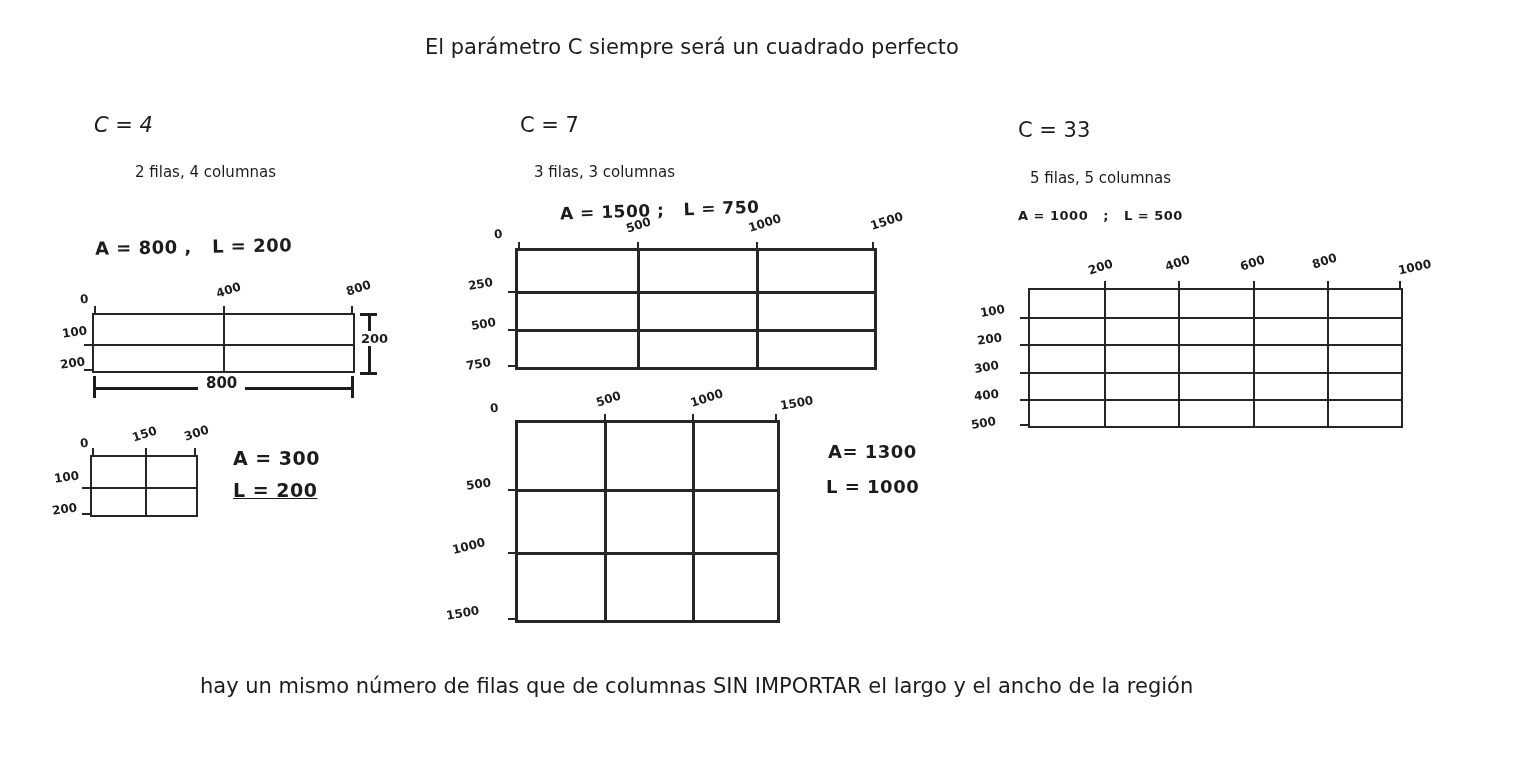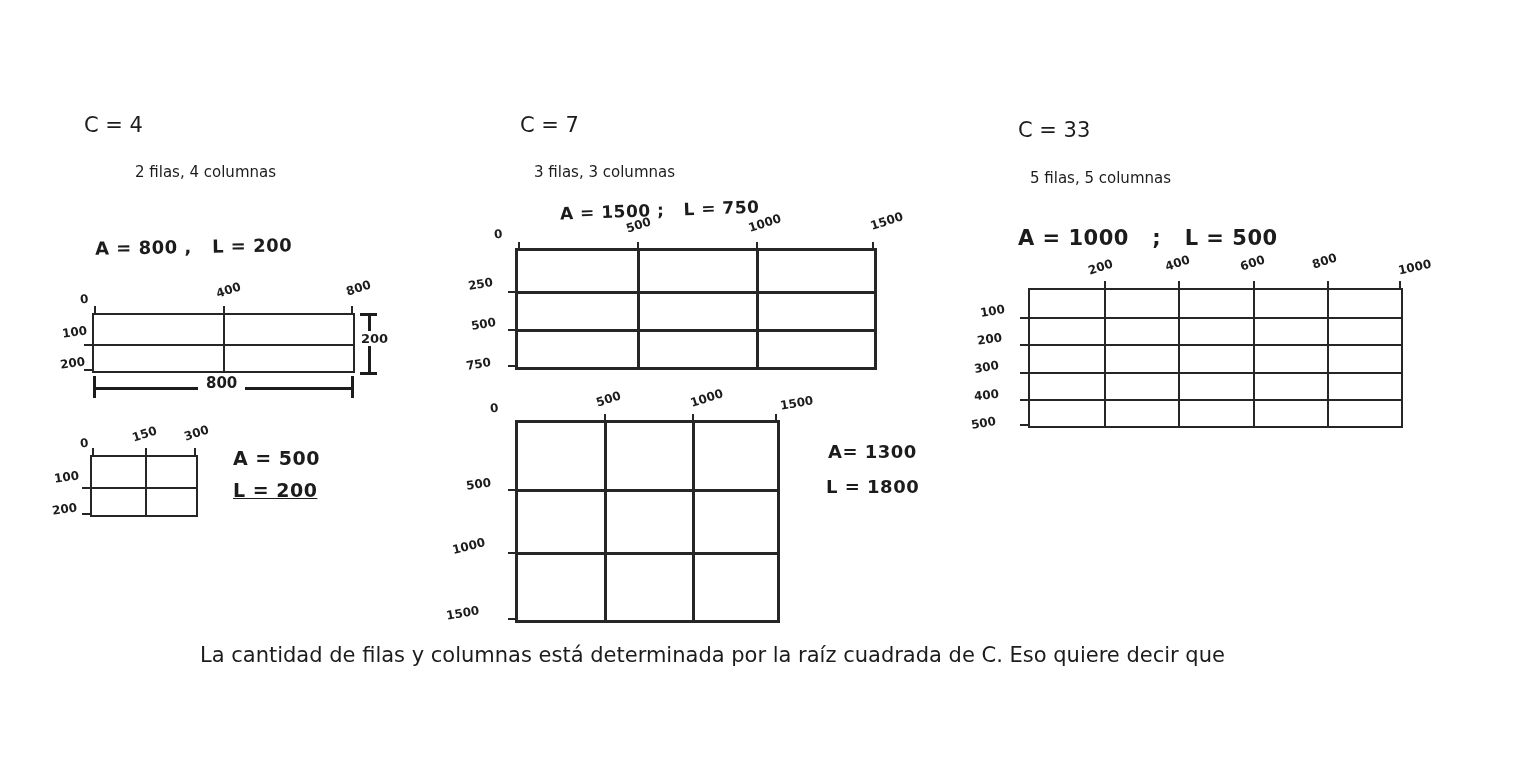--- a/index.html
+++ b/index.html
@@ -35,6 +35,7 @@
 
 <div class="canvas">
 
+  <div class="t big" style="left:425px; top:35px;">El parámetro C siempre será un cuadrado perfecto</div>
 
   <div class="t big" style="left:84px; top:113px;">C = 4</div>
   <div class="t mid" style="left:135px; top:163px;">2 filas, 4 columnas</div>

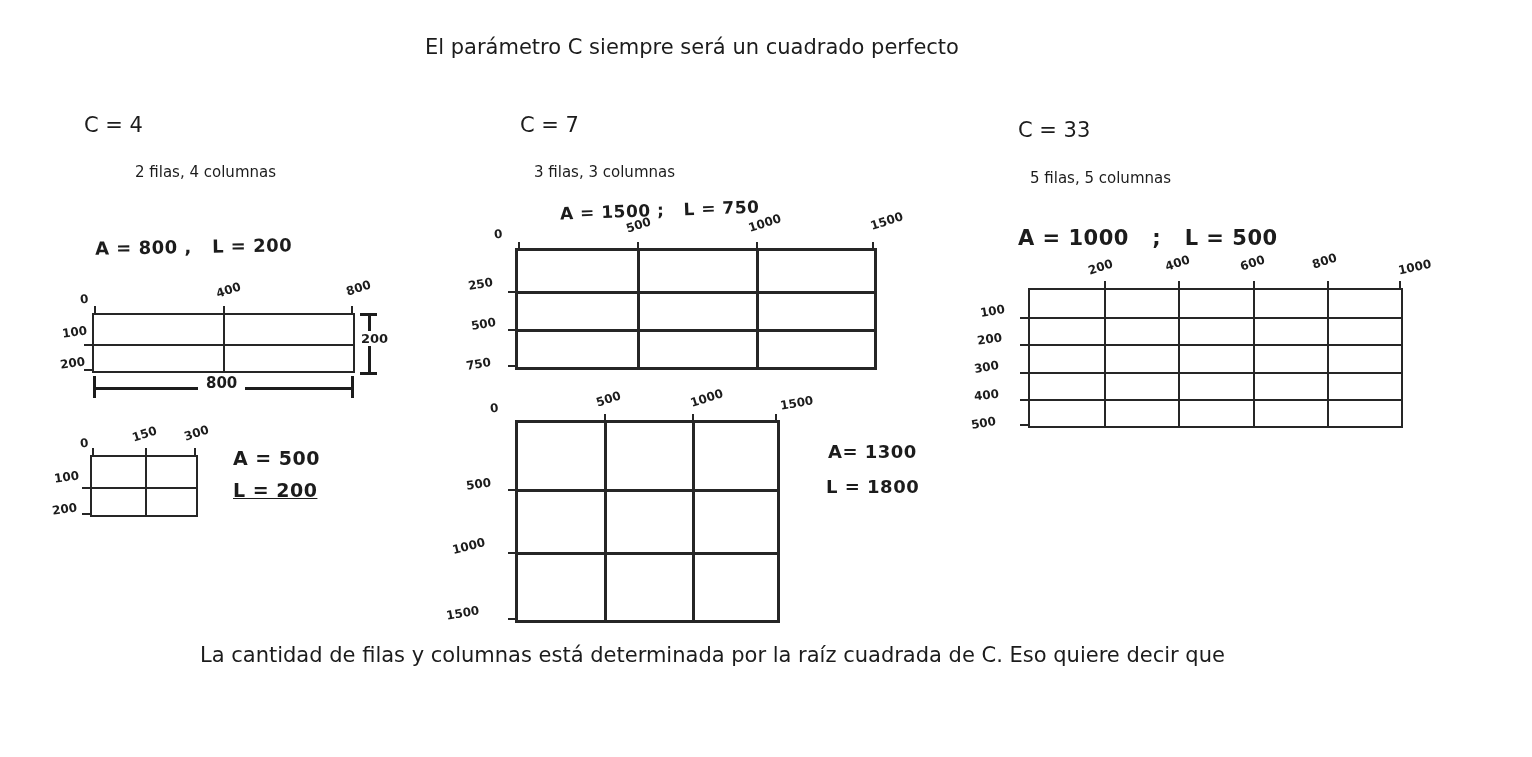--- a/index.html
+++ b/index.html
@@ -37,7 +37,7 @@
 
   <div class="t big" style="left:425px; top:35px;">El parámetro C siempre será un cuadrado perfecto</div>
 
-  <div class="t big" style="left:84px; top:113px;">C = 4</div>
+  <div class="t big" style="left:94px; top:113px;font-style:italic;">C = 4</div>
   <div class="t mid" style="left:135px; top:163px;">2 filas, 4 columnas</div>
   <div class="t dims" style="left:95px; top:236px; transform:rotate(-1deg);">A = 800 ,   L = 200</div>
 

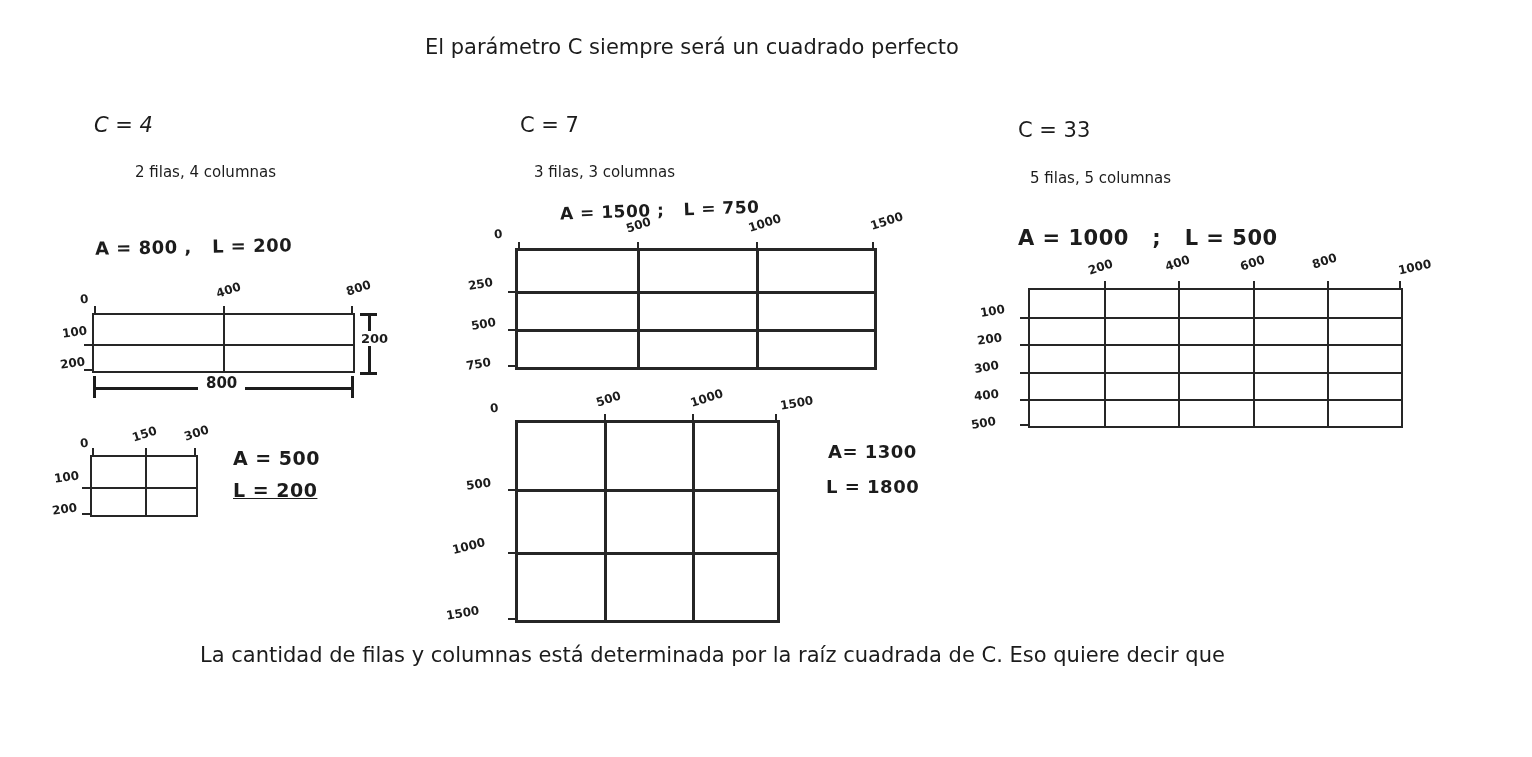--- a/index.html
+++ b/index.html
@@ -132,7 +132,7 @@
 
   <div class="t big" style="left:1018px; top:118px;">C = 33</div>
   <div class="t mid" style="left:1030px; top:169px;">5 filas, 5 columnas</div>
-  <div class="t dims" style="left:1018px; top:226px; font-size:21px;">A = 1000   ;   L = 500</div>
+  <div class="t dims" style="left:1018px; top:208px; font-size:13px;">A = 1000   ;   L = 500</div>
 
   <div class="gridbox" style="left:1028px; top:288px; width:375px; height:140px;">
     <i class="v" style="left:20%;"></i>

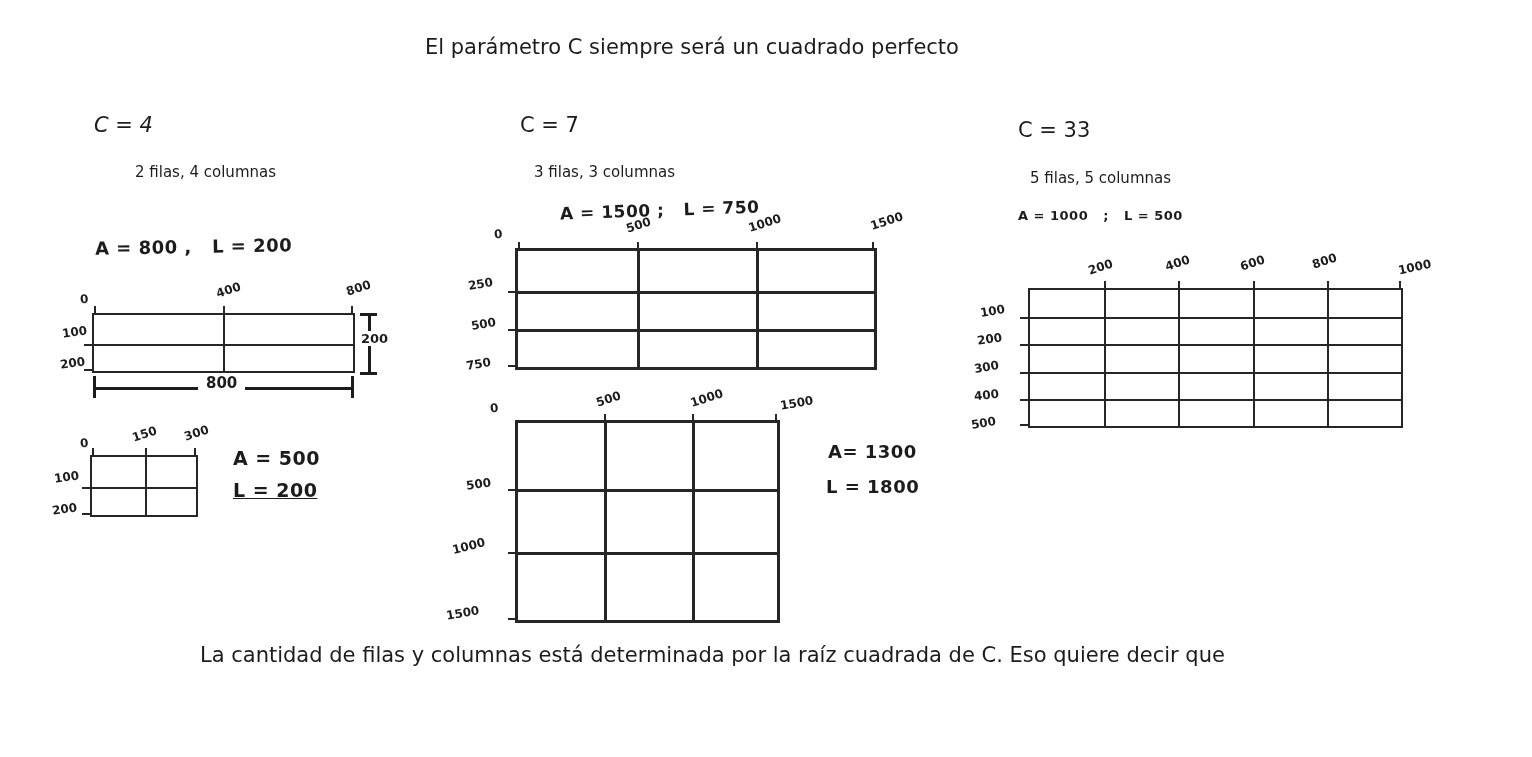--- a/index.html
+++ b/index.html
@@ -80,7 +80,7 @@
   <span class="t tick" style="left:184px; top:426px; transform:rotate(-18deg);">300</span>
   <span class="t tick" style="left:54px;  top:470px; transform:rotate(-8deg);">100</span>
   <span class="t tick" style="left:52px;  top:502px; transform:rotate(-8deg);">200</span>
-  <div class="t side" style="left:233px; top:447px;">A = 500</div>
+  <div class="t side" style="left:233px; top:447px;">A = 300</div>
   <div class="t side" style="left:233px; top:479px;text-decoration:underline;">L = 200</div>
 
   <div class="t big" style="left:520px; top:113px;">C = 7</div>

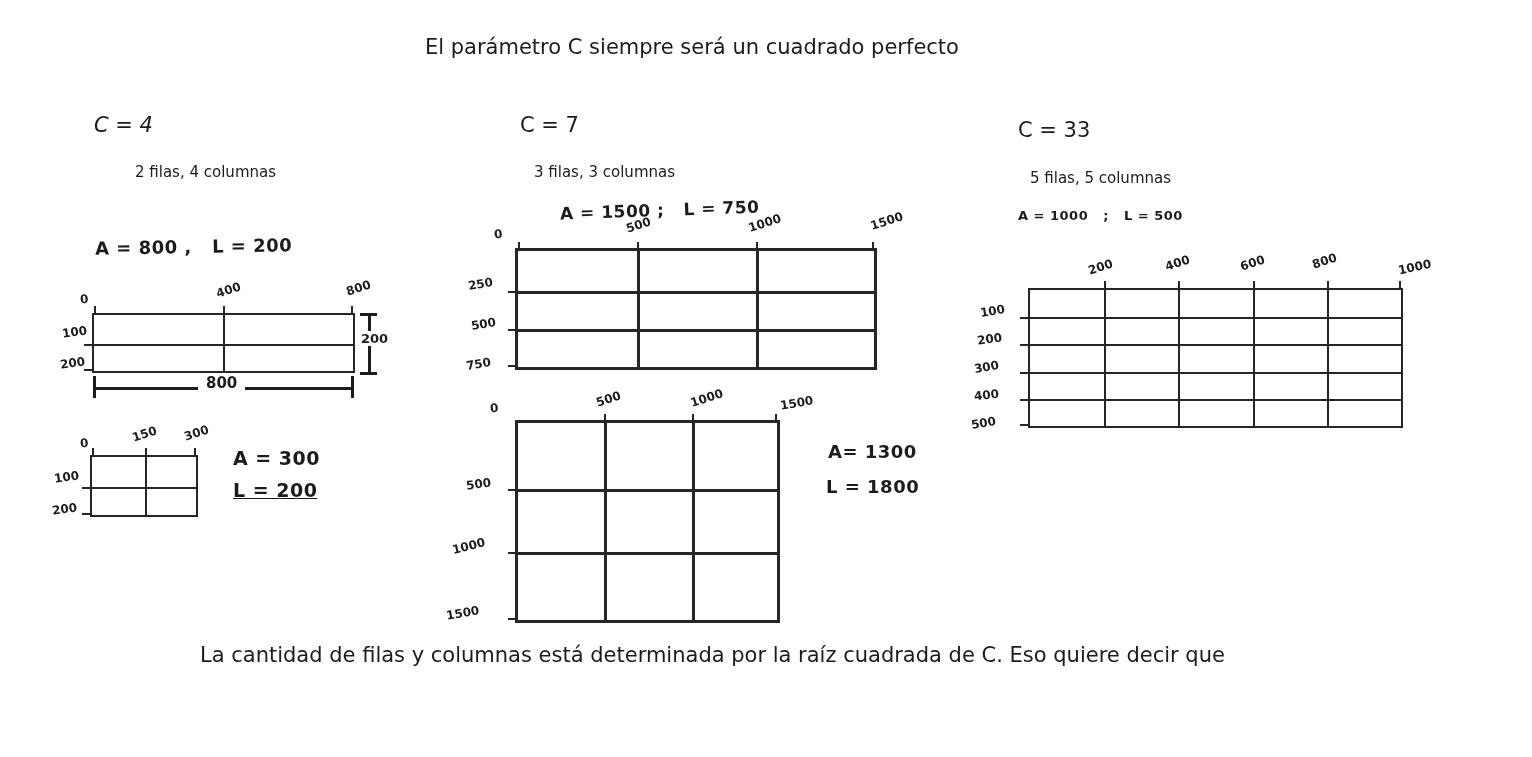--- a/index.html
+++ b/index.html
@@ -128,7 +128,7 @@
   <span class="t tick" style="left:452px; top:539px; transform:rotate(-14deg);">1000</span>
   <span class="t tick" style="left:446px; top:606px; transform:rotate(-10deg);">1500</span>
   <div class="t side" style="left:828px; top:441px; font-size:18px;">A= 1300</div>
-  <div class="t side" style="left:826px; top:476px; font-size:18px;">L = 1800</div>
+  <div class="t side" style="left:826px; top:476px; font-size:18px;">L = 1000</div>
 
   <div class="t big" style="left:1018px; top:118px;">C = 33</div>
   <div class="t mid" style="left:1030px; top:169px;">5 filas, 5 columnas</div>

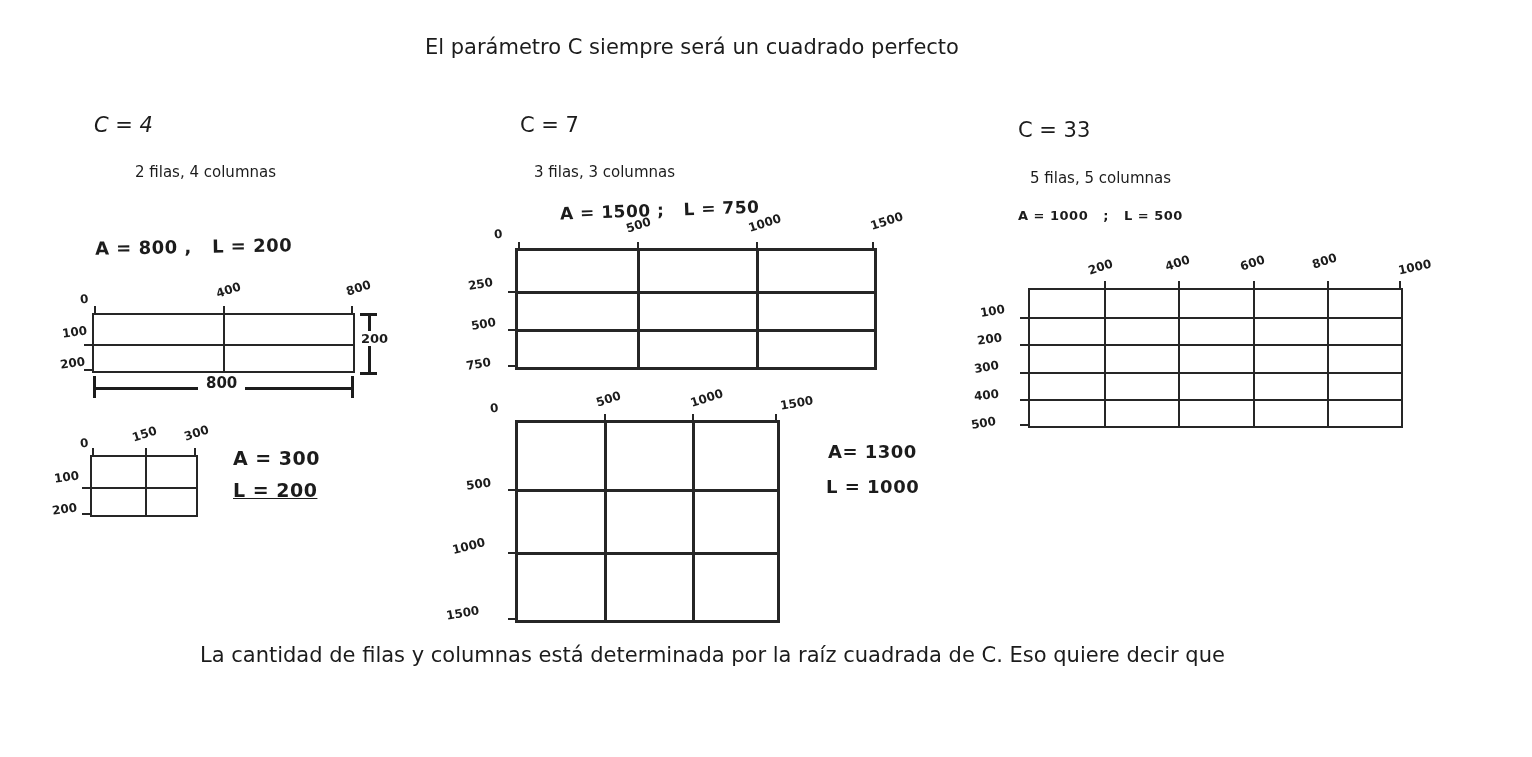--- a/index.html
+++ b/index.html
@@ -165,7 +165,6 @@
   <span class="t tick" style="left:974px; top:388px; transform:rotate(-6deg);">400</span>
   <span class="t tick" style="left:971px; top:416px; transform:rotate(-10deg);">500</span>
 
-  <div class="t big" style="left:200px; top:643px;">La cantidad de filas y columnas está determinada por la raíz cuadrada de C. Eso quiere decir que</div>
 
 </div>
 

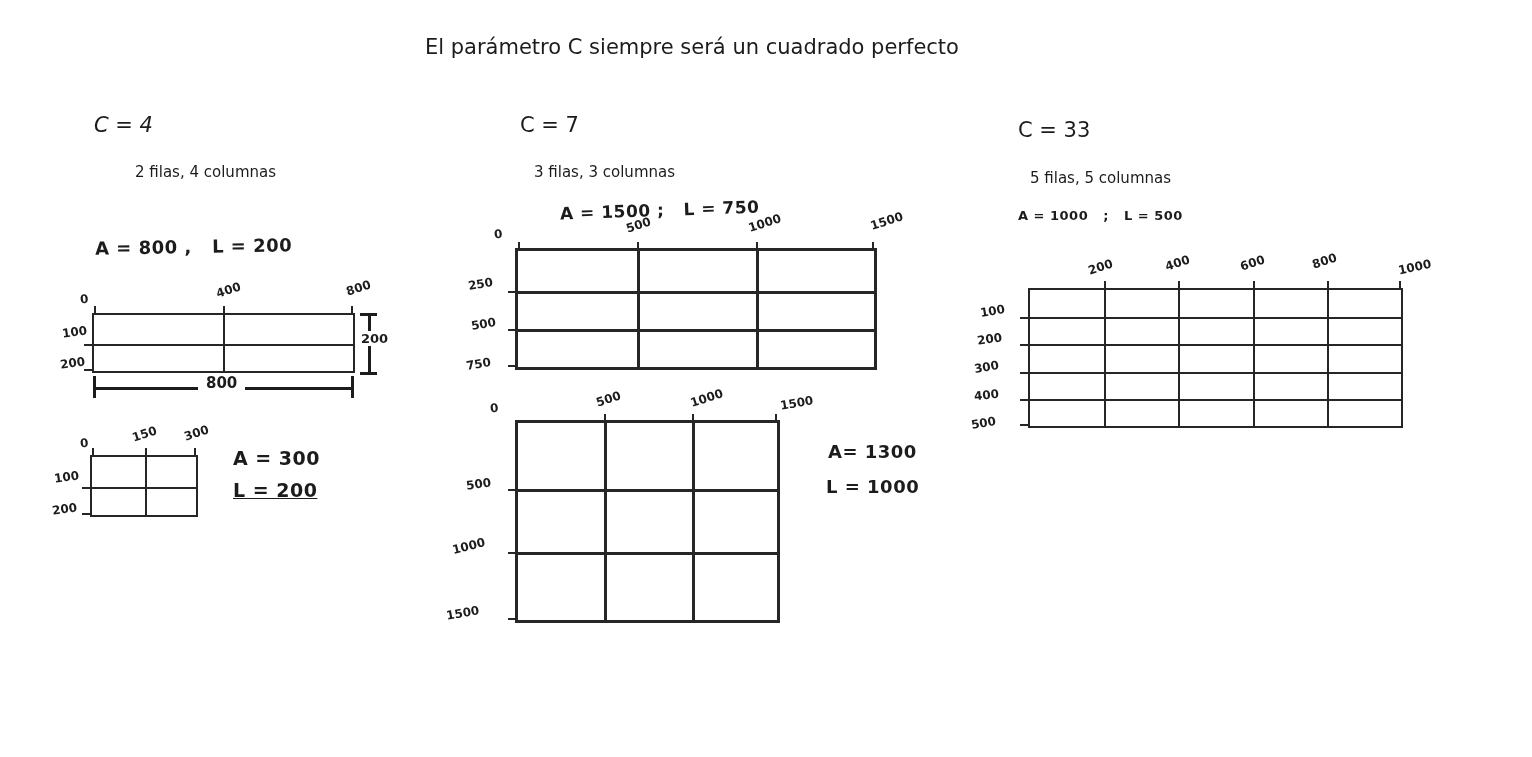--- a/index.html
+++ b/index.html
@@ -165,6 +165,7 @@
   <span class="t tick" style="left:974px; top:388px; transform:rotate(-6deg);">400</span>
   <span class="t tick" style="left:971px; top:416px; transform:rotate(-10deg);">500</span>
 
+  <div class="t big" style="left:200px; top:674px;">hay un mismo número de filas que de columnas SIN IMPORTAR el largo y el ancho de la región</div>
 
 </div>
 

